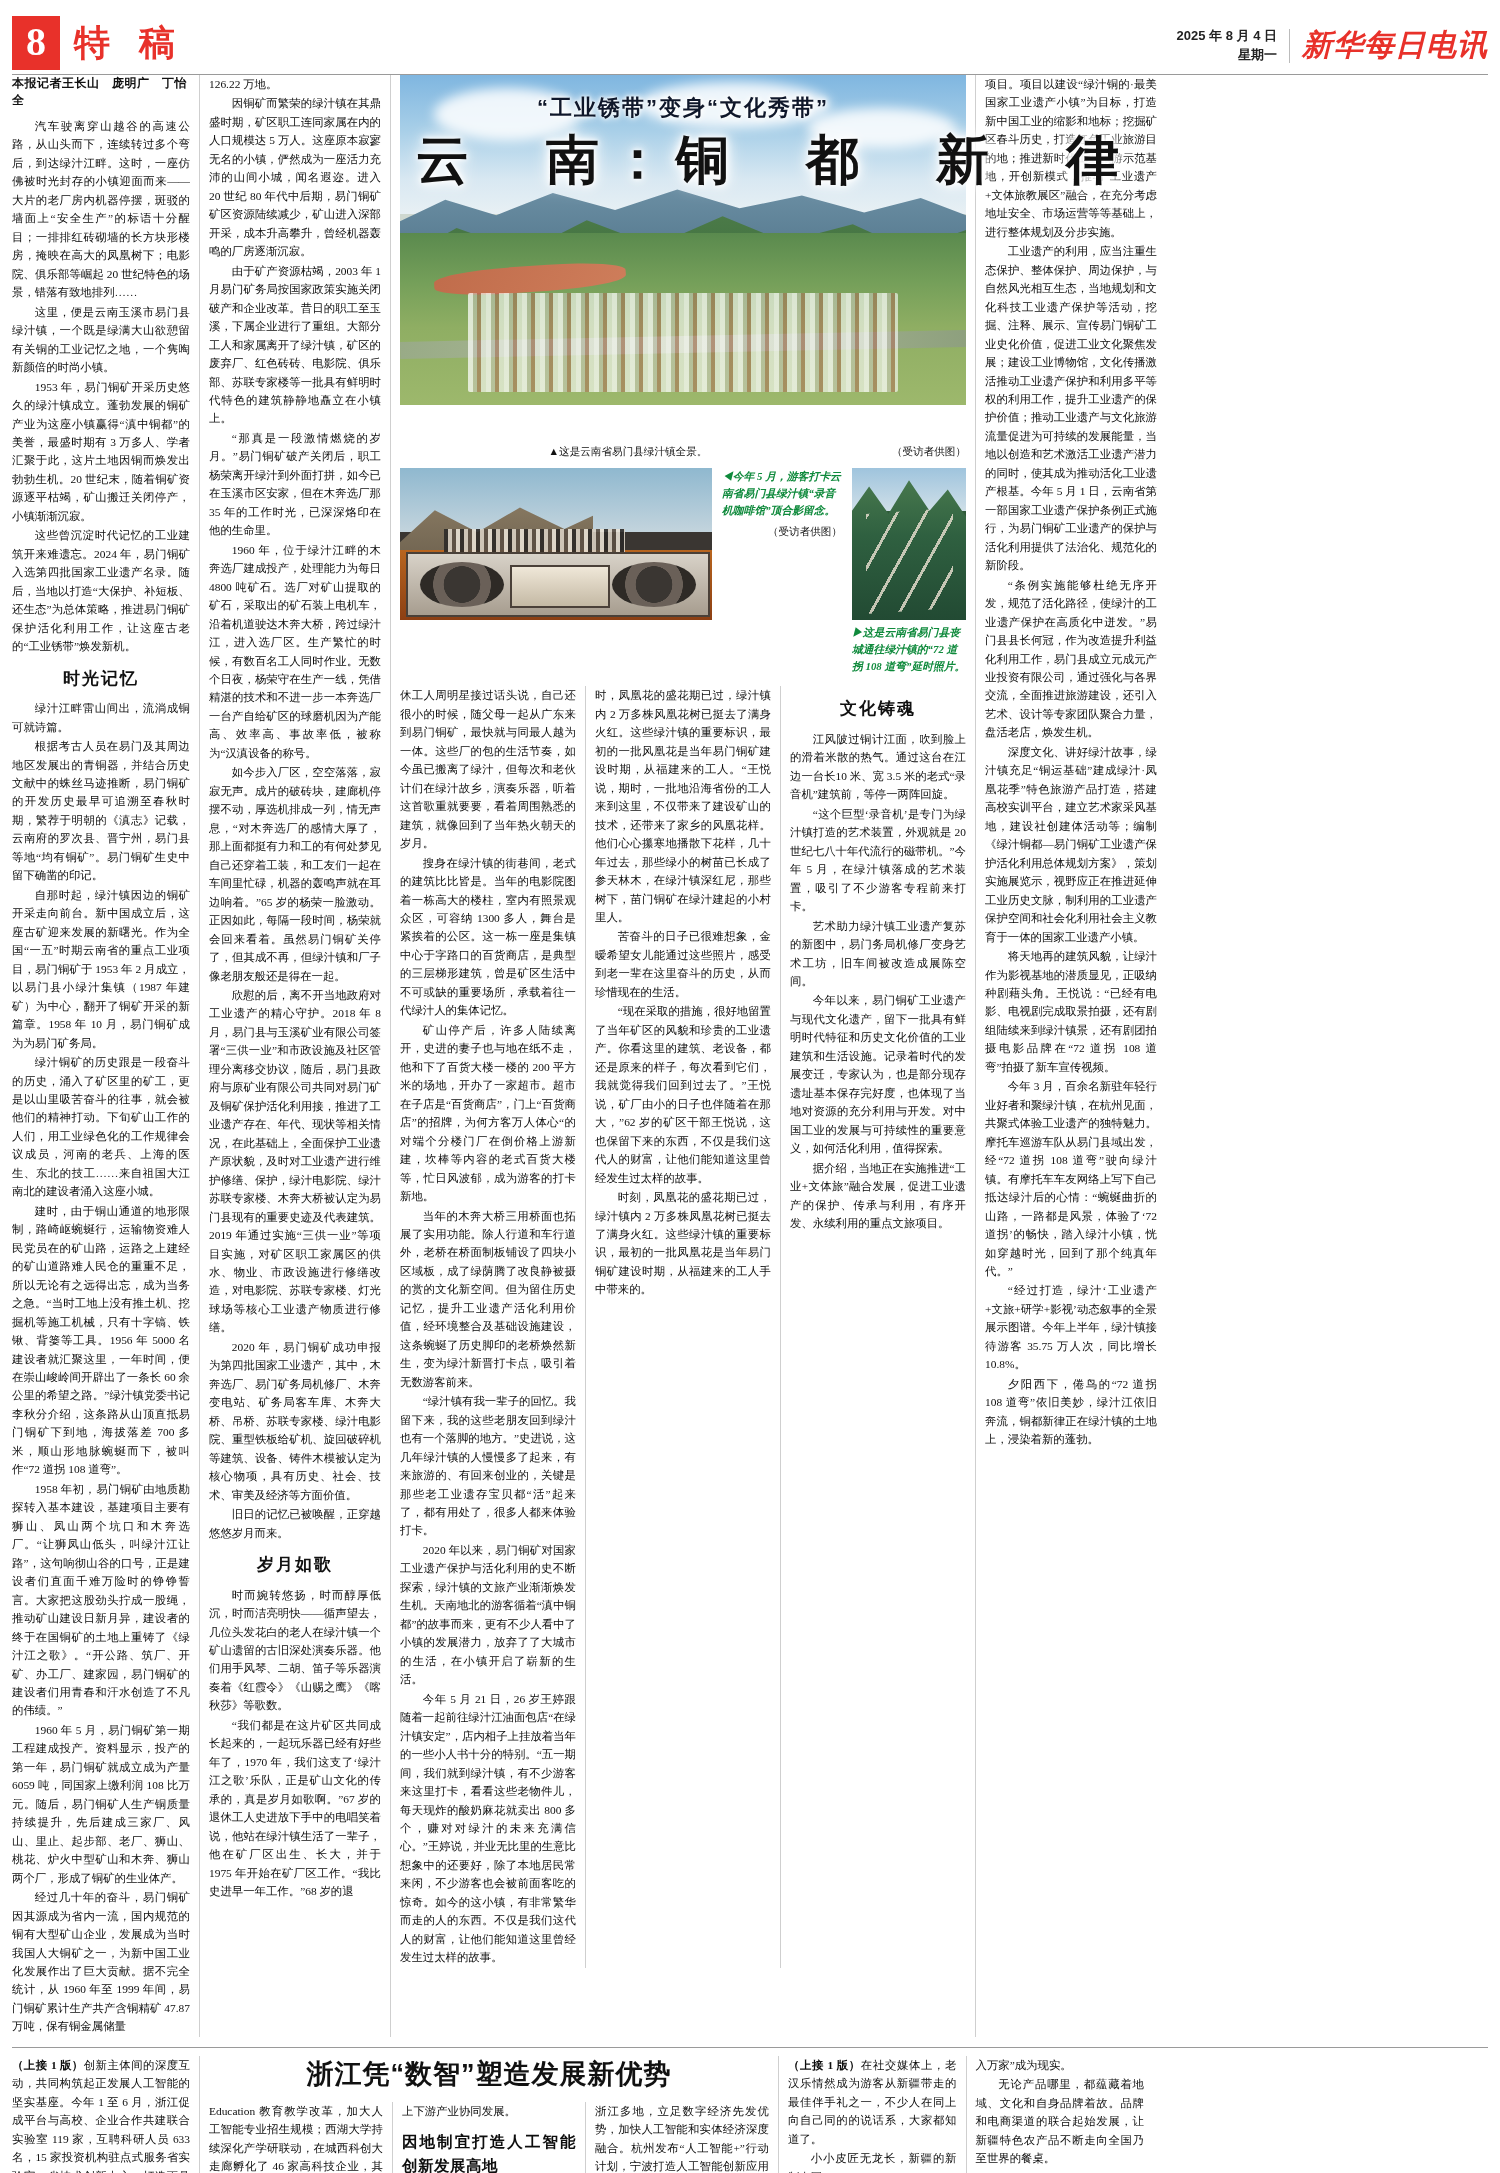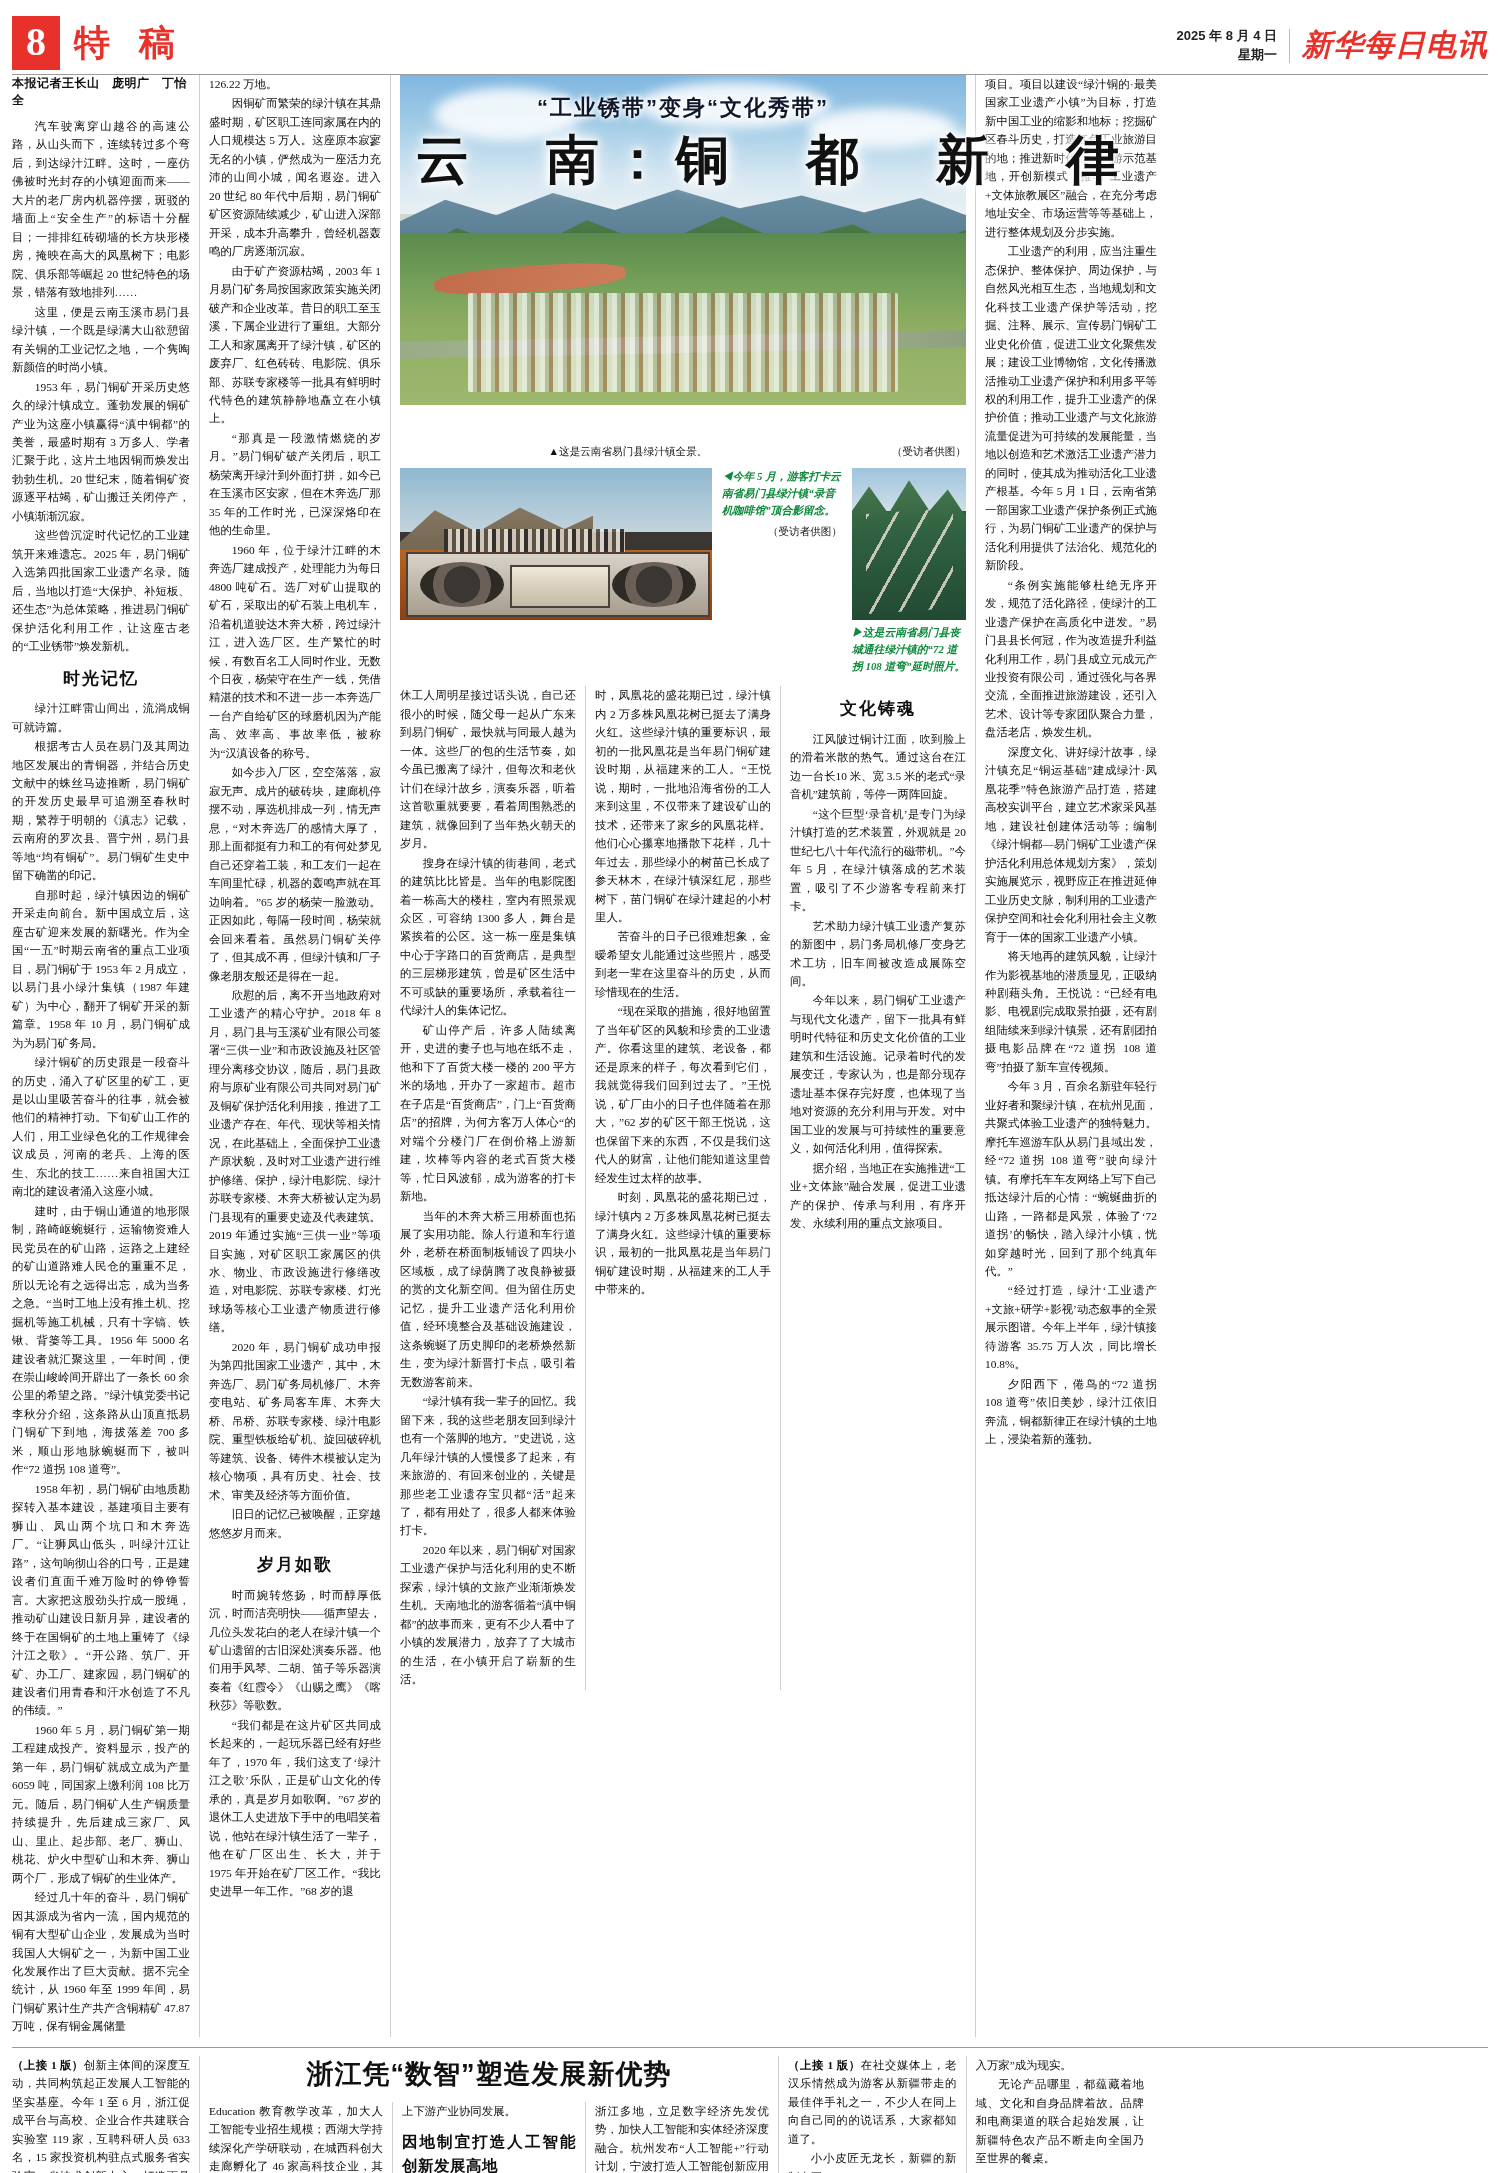--- a/index.html
+++ b/index.html
@@ -332,7 +332,7 @@
         <p>汽车驶离穿山越谷的高速公路，从山头而下，连续转过多个弯后，到达绿汁江畔。这时，一座仿佛被时光封存的小镇迎面而来——大片的老厂房内机器停摆，斑驳的墙面上“安全生产”的标语十分醒目；一排排红砖砌墙的长方块形楼房，掩映在高大的凤凰树下；电影院、俱乐部等崛起 20 世纪特色的场景，错落有致地排列……</p>
         <p>这里，便是云南玉溪市易门县绿汁镇，一个既是绿满大山欲憩留有关铜的工业记忆之地，一个隽啕新颜倍的时尚小镇。</p>
         <p>1953 年，易门铜矿开采历史悠久的绿汁镇成立。蓬勃发展的铜矿产业为这座小镇赢得“滇中铜都”的美誉，最盛时期有 3 万多人、学者汇聚于此，这片土地因铜而焕发出勃勃生机。20 世纪末，随着铜矿资源逐平枯竭，矿山搬迁关闭停产，小镇渐渐沉寂。</p>
-        <p>这些曾沉淀时代记忆的工业建筑开来难遗忘。2025 年，易门铜矿入选第四批国家工业遗产名录。随后，当地以打造“大保护、补短板、还生态”为总体策略，推进易门铜矿保护活化利用工作，让这座古老的“工业锈带”焕发新机。</p>
+        <p>这些曾沉淀时代记忆的工业建筑开来难遗忘。2024 年，易门铜矿入选第四批国家工业遗产名录。随后，当地以打造“大保护、补短板、还生态”为总体策略，推进易门铜矿保护活化利用工作，让这座古老的“工业锈带”焕发新机。</p>
         <div class="subhead">时光记忆</div>
         <p>绿汁江畔雷山间出，流淌成铜可就诗篇。</p>
         <p>根据考古人员在易门及其周边地区发展出的青铜器，并结合历史文献中的蛛丝马迹推断，易门铜矿的开发历史最早可追溯至春秋时期，繁荐于明朝的《滇志》记载，云南府的罗次县、晋宁州，易门县等地“均有铜矿”。易门铜矿生史中留下确凿的印记。</p>

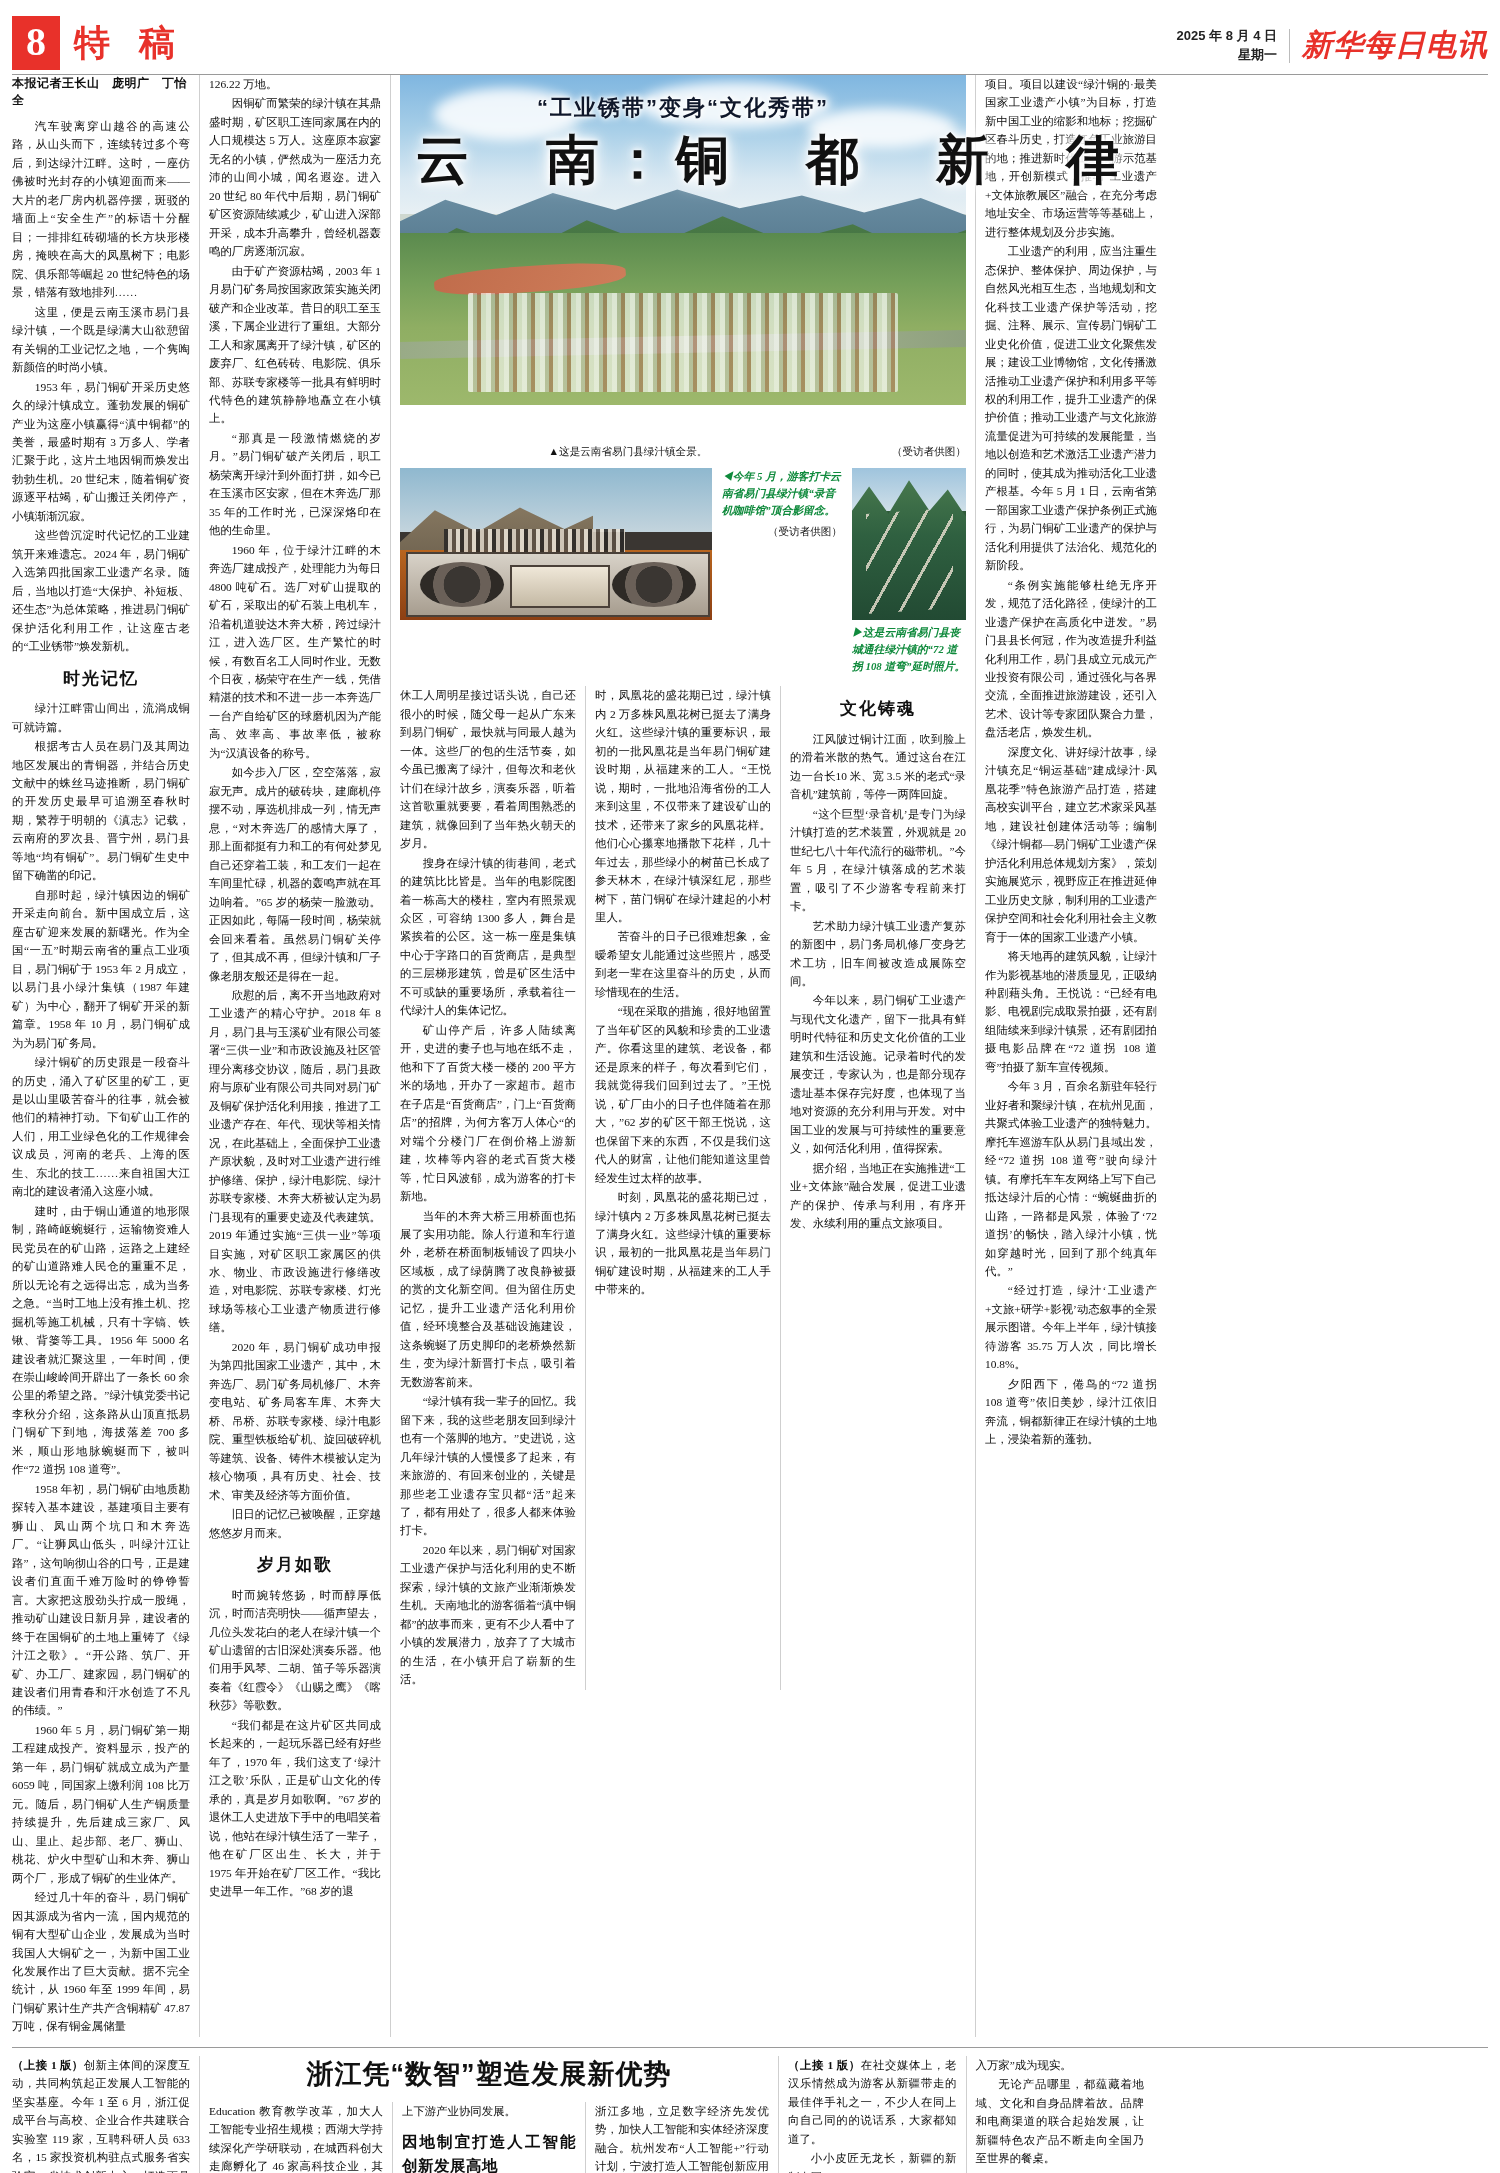--- a/index.html
+++ b/index.html
@@ -432,6 +432,7 @@
             <p>当年的木奔大桥三用桥面也拓展了实用功能。除人行道和车行道外，老桥在桥面制板铺设了四块小区域板，成了绿荫腾了改良静被摄的赏的文化新空间。但为留住历史记忆，提升工业遗产活化利用价值，经环境整合及基础设施建设，这条蜿蜒了历史脚印的老桥焕然新生，变为绿汁新晋打卡点，吸引着无数游客前来。</p>
             <p>“绿汁镇有我一辈子的回忆。我留下来，我的这些老朋友回到绿汁也有一个落脚的地方。”史进说，这几年绿汁镇的人慢慢多了起来，有来旅游的、有回来创业的，关键是那些老工业遗存宝贝都“活”起来了，都有用处了，很多人都来体验打卡。</p>
             <p>2020 年以来，易门铜矿对国家工业遗产保护与活化利用的史不断探索，绿汁镇的文旅产业渐渐焕发生机。天南地北的游客循着“滇中铜都”的故事而来，更有不少人看中了小镇的发展潜力，放弃了了大城市的生活，在小镇开启了崭新的生活。</p>
+            <p>今年 5 月 21 日，26 岁王婷跟随着一起前往绿汁江油面包店“在绿汁镇安定”，店内相子上挂放着当年的一些小人书十分的特别。“五一期间，我们就到绿汁镇，有不少游客来这里打卡，看看这些老物件儿，每天现炸的酸奶麻花就卖出 800 多个，赚对对绿汁的未来充满信心。”王婷说，并业无比里的生意比想象中的还要好，除了本地居民常来闲，不少游客也会被前面客吃的惊奇。如今的这小镇，有非常繁华而走的人的东西。不仅是我们这代人的财富，让他们能知道这里曾经发生过太样的故事。</p>
           </div>
         </div>
         <div class="vrule"></div>

